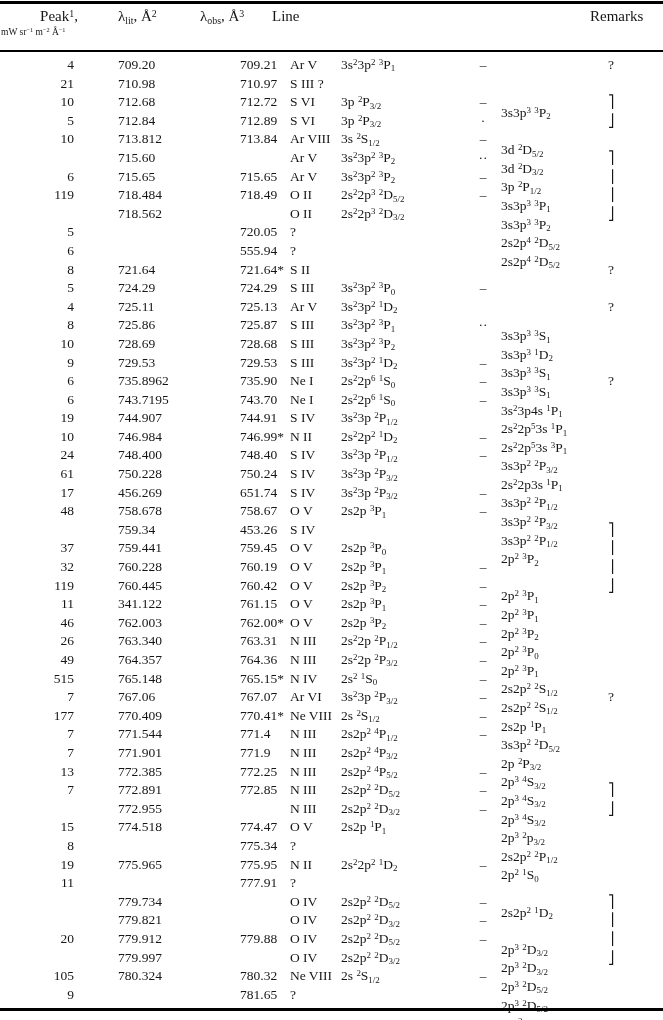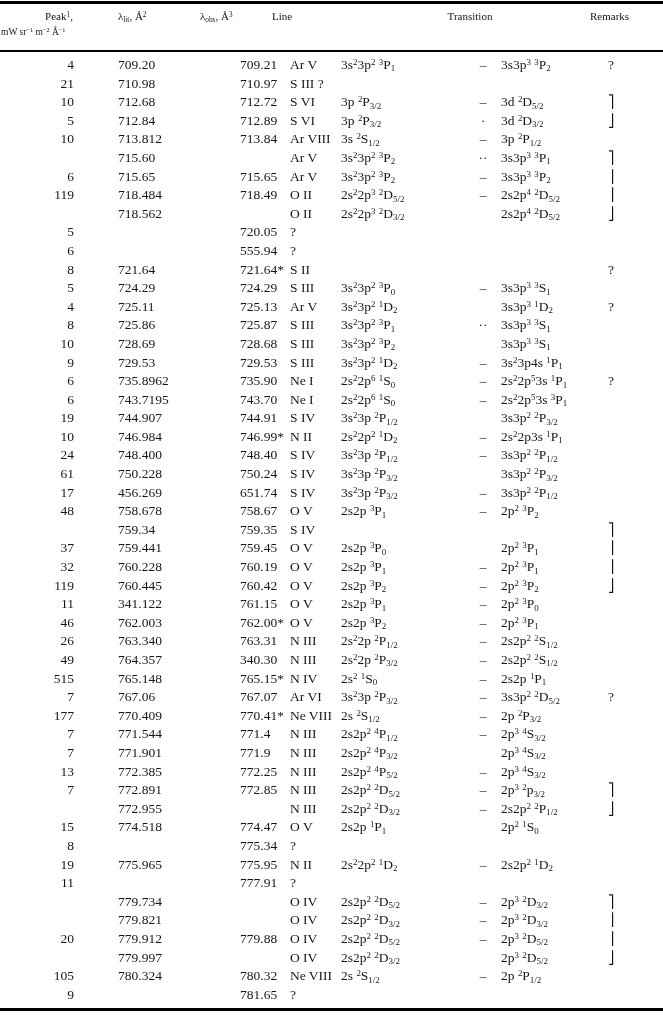--- a/index.html
+++ b/index.html
@@ -16,7 +16,7 @@
   .grid{display:grid;grid-template-columns:118px 82px 66px 74px 126px 34px 100px 63px;}
 
   .header{position:absolute;top:6px;left:0;width:663px;}
-  .header .h{font-size:11px;line-height:20px;white-space:nowrap;}
+  .header .h{font-size:15px;line-height:20px;white-space:nowrap;}
   .h-peak{grid-column:1;text-align:center;}
   .h-lit{grid-column:2;}
   .h-obs{grid-column:3;}

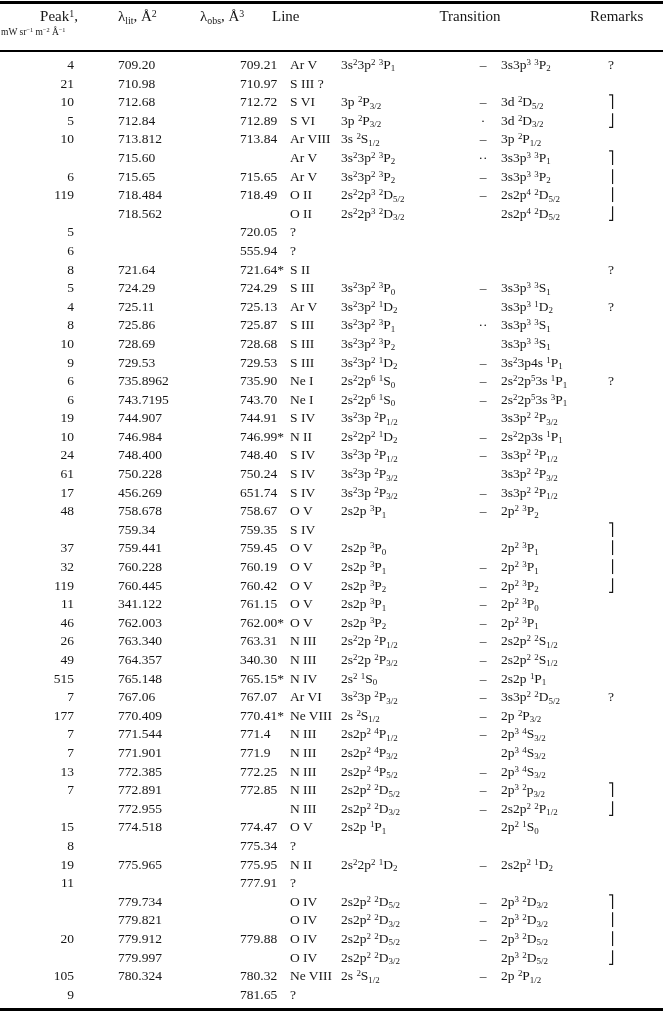--- a/index.html
+++ b/index.html
@@ -52,7 +52,6 @@
     <div class="h h-lit">λ<sub>lit</sub>, Å<sup>2</sup></div>
     <div class="h h-obs">λ<sub>obs</sub>, Å<sup>3</sup></div>
     <div class="h h-line">Line</div>
-    <div class="h h-trans">Transition</div>
     <div class="h h-rem">Remarks</div>
     <div class="h-units">mW sr<sup>−1</sup> m<sup>−2</sup> Å<sup>−1</sup></div>
   </div>

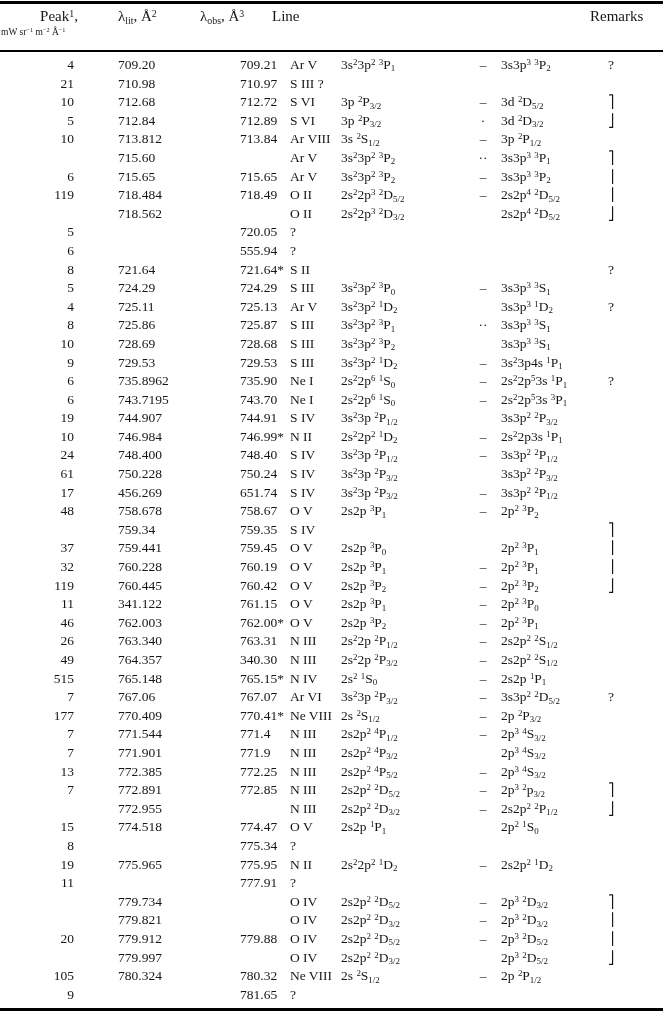--- a/index.html
+++ b/index.html
@@ -33,7 +33,7 @@
   .c-line{padding-left:6px;margin-left:18px;}
   .c-lower{padding-left:1px;}
   .c-dash{text-align:center;}
-  .c-upper{padding-left:1px;}
+  .c-upper{padding-left:1px;margin-top:48px;}
   .c-rem{padding-left:8px;font-family:"DejaVu Sans",sans-serif;font-size:12.5px;}
   .c-rem .q{font-family:"Liberation Serif","DejaVu Serif",serif;font-size:13.5px;}
 

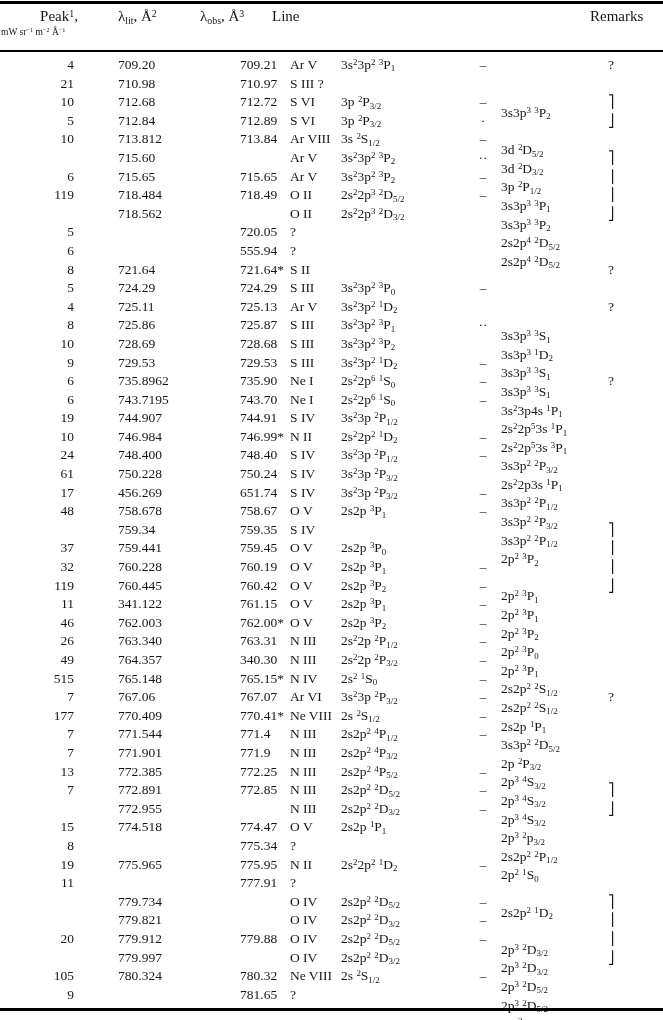--- a/index.html
+++ b/index.html
@@ -261,7 +261,7 @@
       <div class="cell c-rem"></div>
       <div class="cell c-peak"></div>
       <div class="cell c-lit">759.34</div>
-      <div class="cell c-obs">759.35</div>
+      <div class="cell c-obs">453.26</div>
       <div class="cell c-line">S IV</div>
       <div class="cell c-lower"></div>
       <div class="cell c-dash"></div>

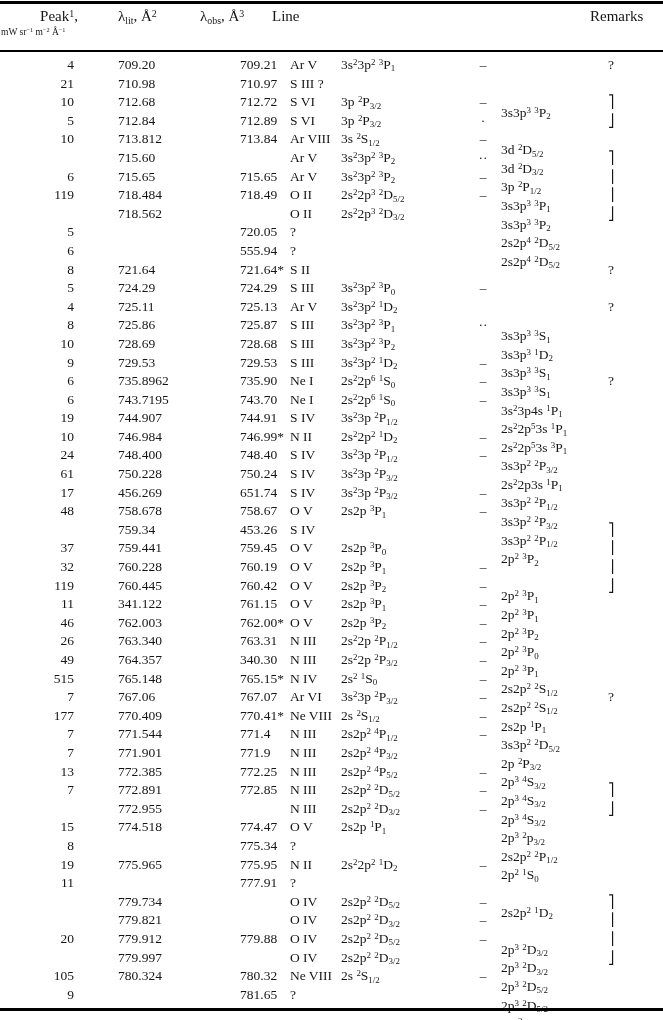--- a/index.html
+++ b/index.html
@@ -317,7 +317,7 @@
       <div class="cell c-rem"></div>
       <div class="cell c-peak">49</div>
       <div class="cell c-lit">764.357</div>
-      <div class="cell c-obs">340.30</div>
+      <div class="cell c-obs">764.36</div>
       <div class="cell c-line">N III</div>
       <div class="cell c-lower">2s<sup>2</sup>2p <sup>2</sup>P<sub>3/2</sub></div>
       <div class="cell c-dash">–</div>

